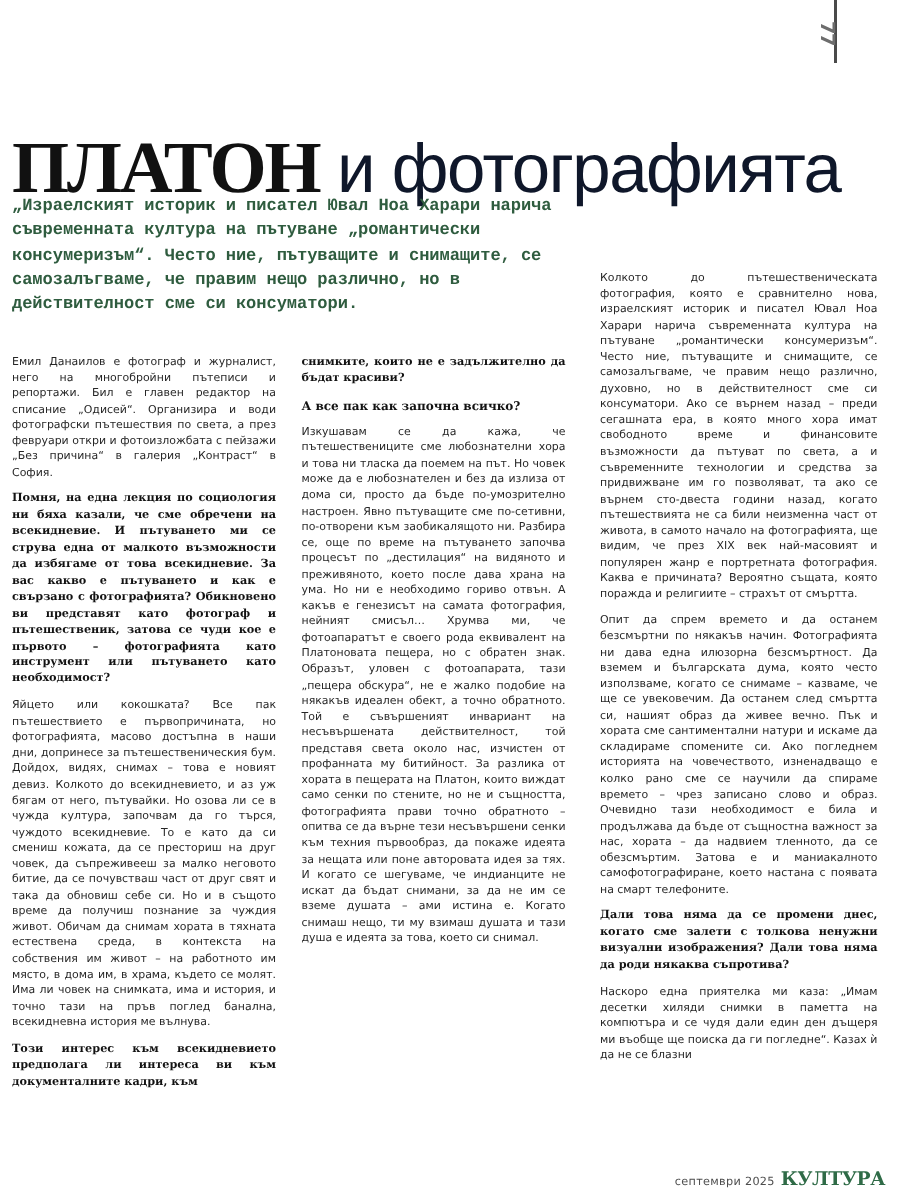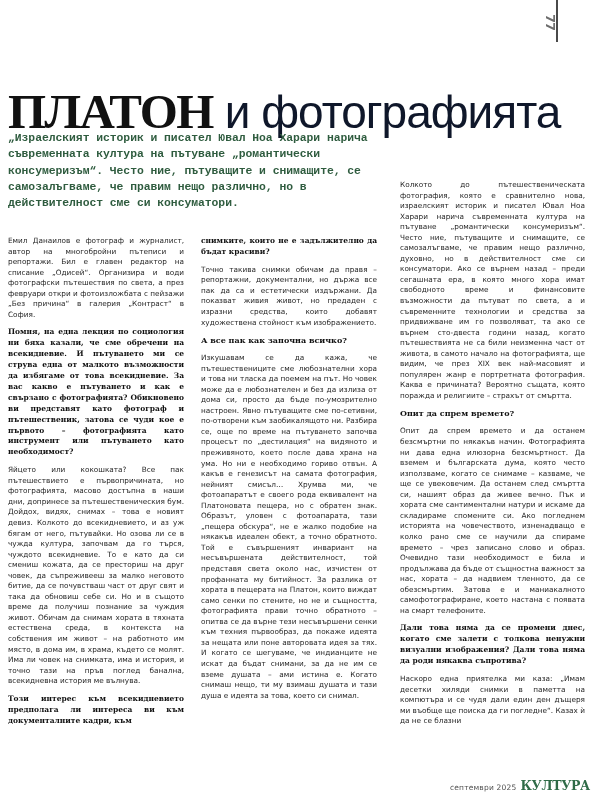--- a/index.html
+++ b/index.html
@@ -177,7 +177,7 @@
 </div>
 
 <div class="col" id="col-1">
-    <p class="bio">Емил Данаилов е фотограф и журналист, автор на многобройни пътеписи и репортажи. Бил е главен редактор на списание „Одисей“. Организира и води фотографски пътешествия по света, а през февруари откри и фотоизложбата с пейзажи „Без причина“ в галерия „Контраст“ в София.</p>
+    <p class="bio">Емил Данаилов е фотограф и журналист, него на многобройни пътеписи и репортажи. Бил е главен редактор на списание „Одисей“. Организира и води фотографски пътешествия по света, а през февруари откри и фотоизложбата с пейзажи „Без причина“ в галерия „Контраст“ в София.</p>
     <p class="q">Помня, на една лекция по социология ни бяха казали, че сме обречени на всекидневие. И пътуването ми се струва една от малкото възможности да избягаме от това всекидневие. За вас какво е пътуването и как е свързано с фотографията? Обикновено ви представят като фотограф и пътешественик, затова се чуди кое е първото – фотографията като инструмент или пътуването като необходимост?</p>
     <p>Яйцето или кокошката? Все пак пътешествието е първопричината, но фотографията, масово достъпна в наши дни, допринесе за пътешественическия бум. Дойдох, видях, снимах – това е новият девиз. Колкото до всекидневието, и аз уж бягам от него, пътувайки. Но озова ли се в чужда култура, започвам да го търся, чуждото всекидневие. То е като да си смениш кожата, да се престориш на друг човек, да съпреживееш за малко неговото битие, да се почувстваш част от друг свят и така да обновиш себе си. Но и в същото време да получиш познание за чуждия живот. Обичам да снимам хората в тяхната естествена среда, в контекста на собствения им живот – на работното им място, в дома им, в храма, където се молят. Има ли човек на снимката, има и история, и точно тази на пръв поглед банална, всекидневна история ме вълнува.</p>
     <p class="q">Този интерес към всекидневието предполага ли интереса ви към документалните кадри, към</p>

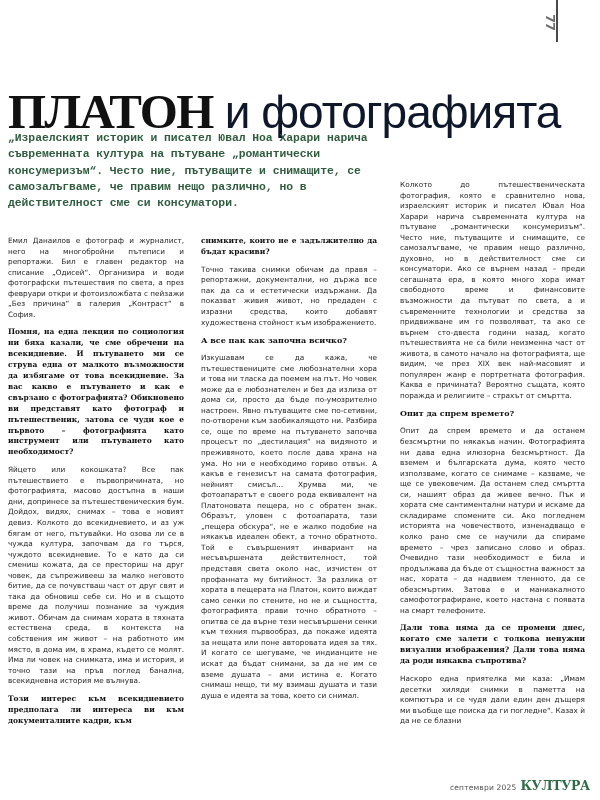--- a/index.html
+++ b/index.html
@@ -184,7 +184,6 @@
   </div>
 <div class="col" id="col-2">
     <p class="q">снимките, които не е задължително да бъдат красиви?</p>
-    <p>Точно такива снимки обичам да правя – репортажни, документални, но държа все пак да са и естетически издържани. Да показват живия живот, но предаден с изразни средства, които добавят художествена стойност към изображението.</p>
     <p class="sub">А все пак как започна всичко?</p>
     <p>Изкушавам се да кажа, че пътешествениците сме любознателни хора и това ни тласка да поемем на път. Но човек може да е любознателен и без да излиза от дома си, просто да бъде по-умозрително настроен. Явно пътуващите сме по-сетивни, по-отворени към заобикалящото ни. Разбира се, още по време на пътуването започва процесът по „дестилация“ на видяното и преживяното, което после дава храна на ума. Но ни е необходимо гориво отвън. А какъв е генезисът на самата фотография, нейният смисъл… Хрумва ми, че фотоапаратът е своего рода еквивалент на Платоновата пещера, но с обратен знак. Образът, уловен с фотоапарата, тази „пещера обскура“, не е жалко подобие на някакъв идеален обект, а точно обратното. Той е съвършеният инвариант на несъвършената действителност, той представя света около нас, изчистен от профанната му битийност. За разлика от хората в пещерата на Платон, които виждат само сенки по стените, но не и същността, фотографията прави точно обратното – опитва се да върне тези несъвършени сенки към техния първообраз, да покаже идеята за нещата или поне авторовата идея за тях. И когато се шегуваме, че индианците не искат да бъдат снимани, за да не им се вземе душата – ами истина е. Когато снимаш нещо, ти му взимаш душата и тази душа е идеята за това, което си снимал.</p>
   </div>

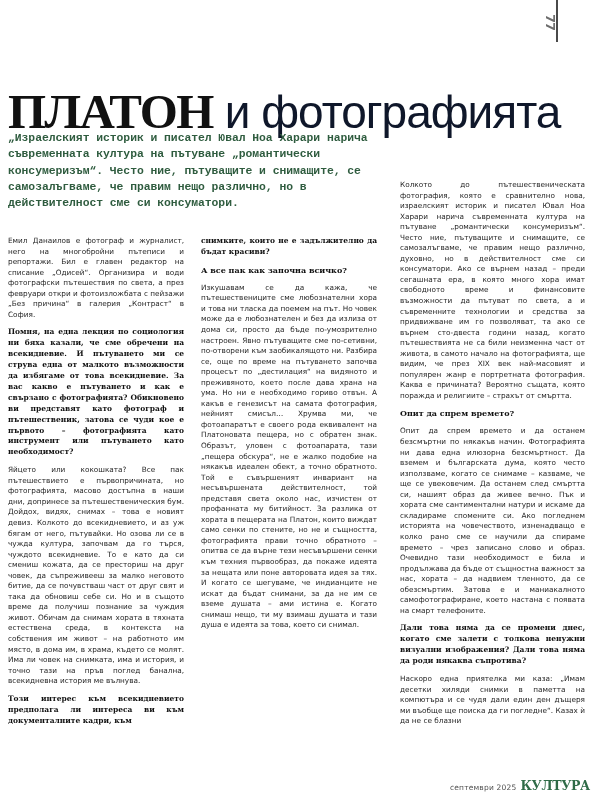--- a/index.html
+++ b/index.html
@@ -189,7 +189,6 @@
   </div>
 <div class="col" id="col-3">
     <p>Колкото до пътешественическата фотография, която е сравнително нова, израелският историк и писател Ювал Ноа Харари нарича съвременната култура на пътуване „романтически консумеризъм“. Често ние, пътуващите и снимащите, се самозалъгваме, че правим нещо различно, духовно, но в действителност сме си консуматори. Ако се върнем назад – преди сегашната ера, в която много хора имат свободното време и финансовите възможности да пътуват по света, а и съвременните технологии и средства за придвижване им го позволяват, та ако се върнем сто-двеста години назад, когато пътешествията не са били неизменна част от живота, в самото начало на фотографията, ще видим, че през XIX век най-масовият и популярен жанр е портретната фотография. Каква е причината? Вероятно същата, която поражда и религиите – страхът от смъртта.</p>
-    <p class="sub">Опит да спрем времето?</p>
     <p>Опит да спрем времето и да останем безсмъртни по някакъв начин. Фотографията ни дава една илюзорна безсмъртност. Да вземем и българската дума, която често използваме, когато се снимаме – казваме, че ще се увековечим. Да останем след смъртта си, нашият образ да живее вечно. Пък и хората сме сантиментални натури и искаме да складираме спомените си. Ако погледнем историята на човечеството, изненадващо е колко рано сме се научили да спираме времето – чрез записано слово и образ. Очевидно тази необходимост е била и продължава да бъде от същностна важност за нас, хората – да надвием тленното, да се обезсмъртим. Затова е и маниакалното самофотографиране, което настана с появата на смарт телефоните.</p>
     <p class="q">Дали това няма да се промени днес, когато сме залети с толкова ненужни визуални изображения? Дали това няма да роди някаква съпротива?</p>
     <p>Наскоро една приятелка ми каза: „Имам десетки хиляди снимки в паметта на компютъра и се чудя дали един ден дъщеря ми въобще ще поиска да ги погледне“. Казах ѝ да не се блазни</p>

